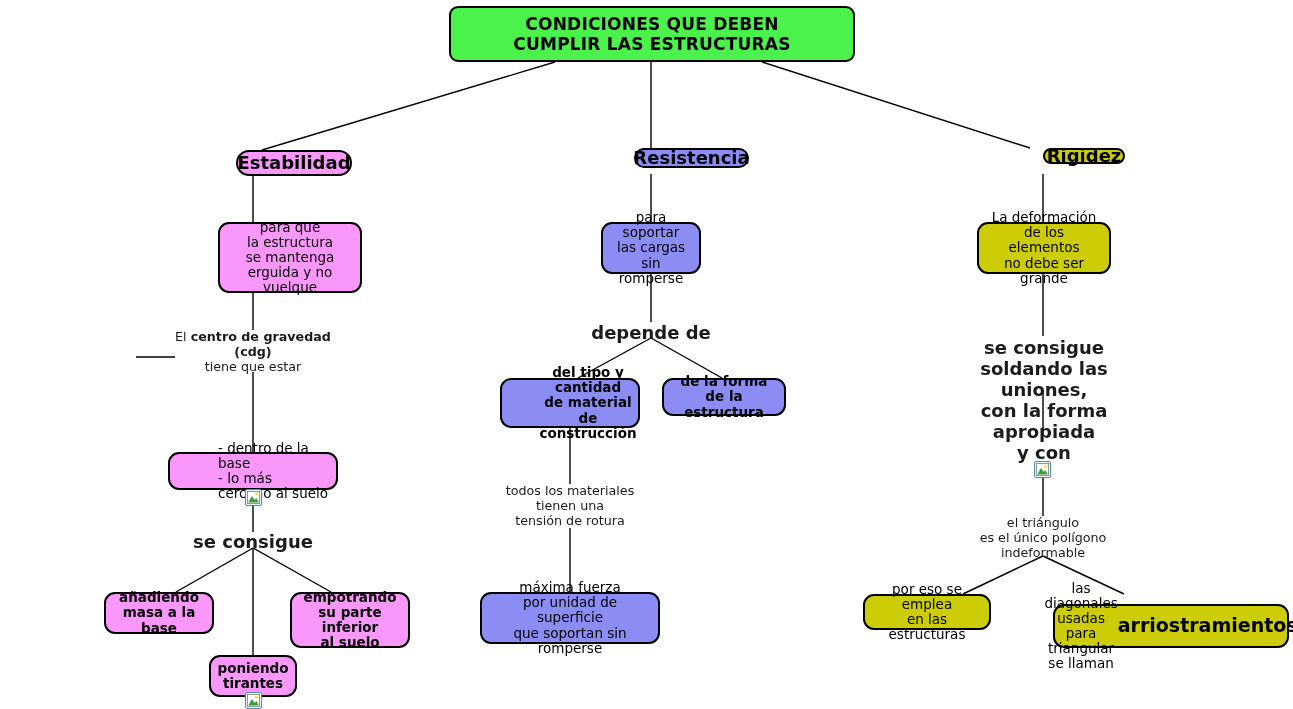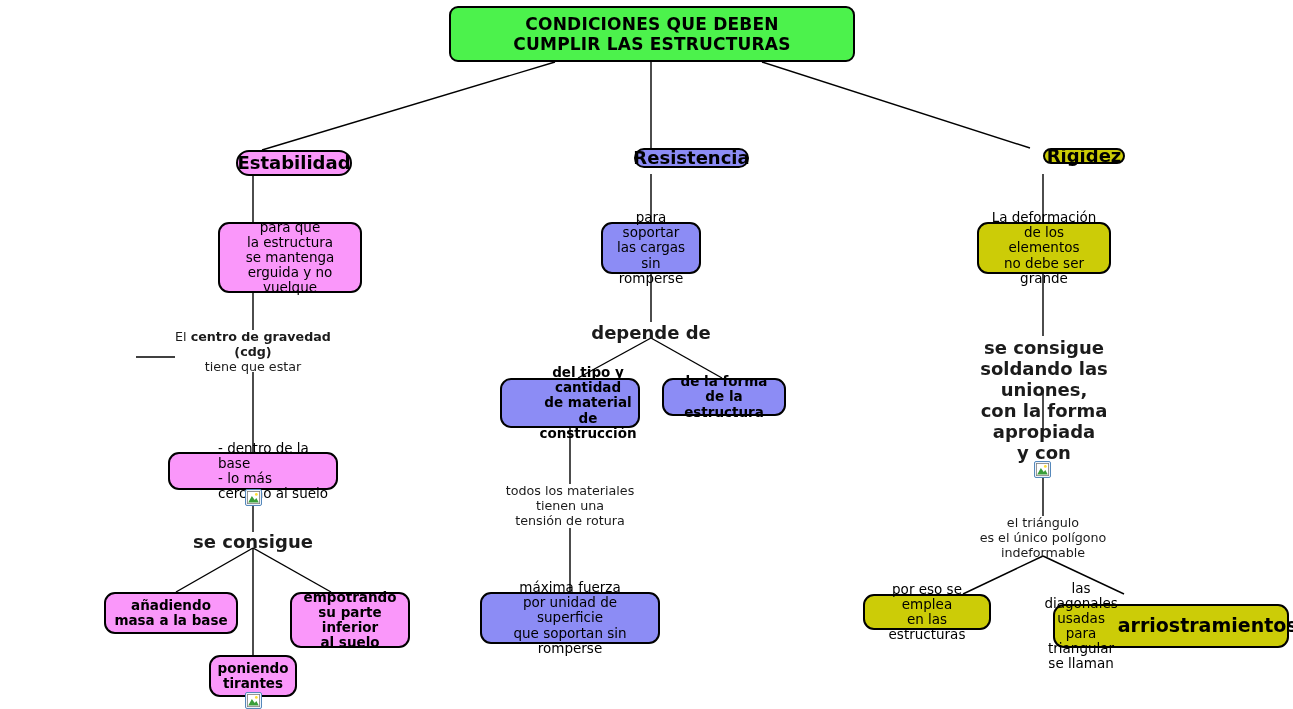--- a/index.html
+++ b/index.html
@@ -166,7 +166,7 @@
 
   <div class="label bold" style="left:193px; top:531px; width:120px;">se consigue</div>
 
-  <div class="node pink bodyb" style="left:104px; top:592px; width:134px; height:42px;">añadiendo
+  <div class="node pink bodyb" style="left:104px; top:592px; width:110px; height:42px;">añadiendo
 masa a la base</div>
 
   <div class="node pink bodyb" style="left:209px; top:655px; width:88px; height:42px;">poniendo

